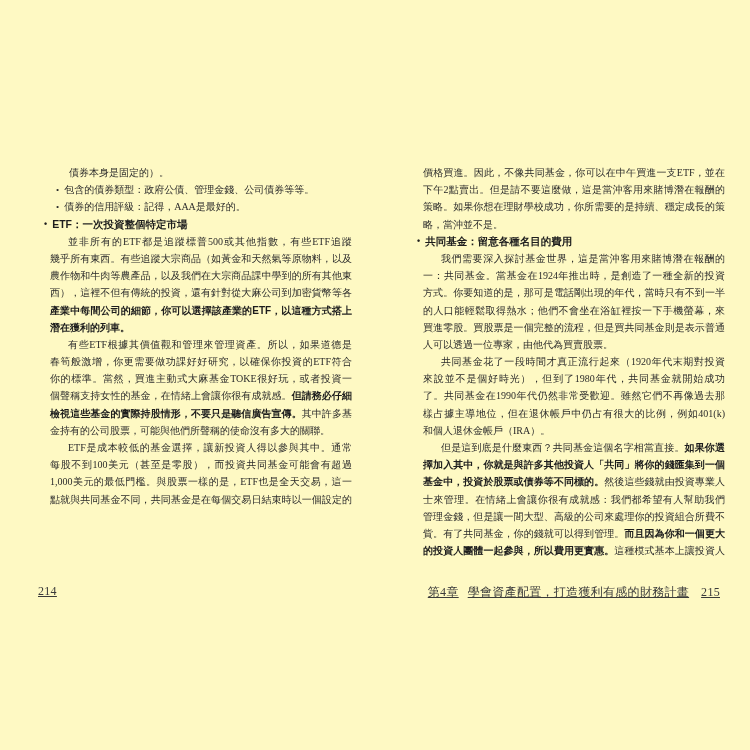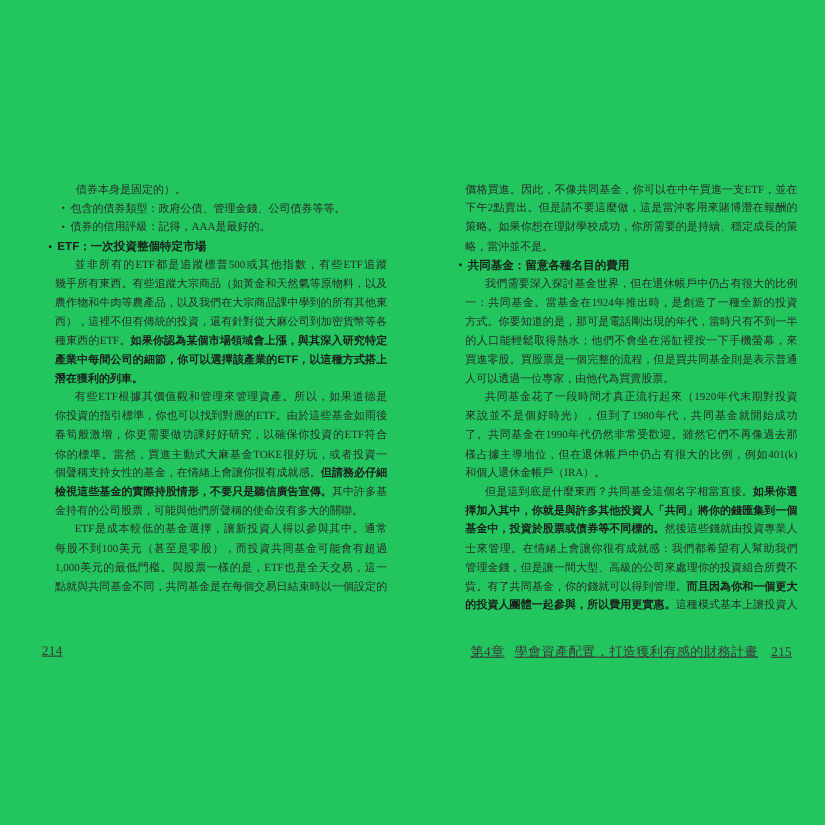--- a/index.html
+++ b/index.html
@@ -8,7 +8,7 @@
     font-family:"Liberation Serif","DejaVu Serif",serif;
     color:#2b2b2b;overflow:hidden;
   }
-  .spread{position:absolute;inset:0;background:#22c55e;}
+  .spread{position:absolute;inset:0;background:#fef9c3;}
   .text-column{position:absolute;top:164px;}
   #left-col{left:44px;width:308px;}
   #right-col{left:417px;width:308px;}

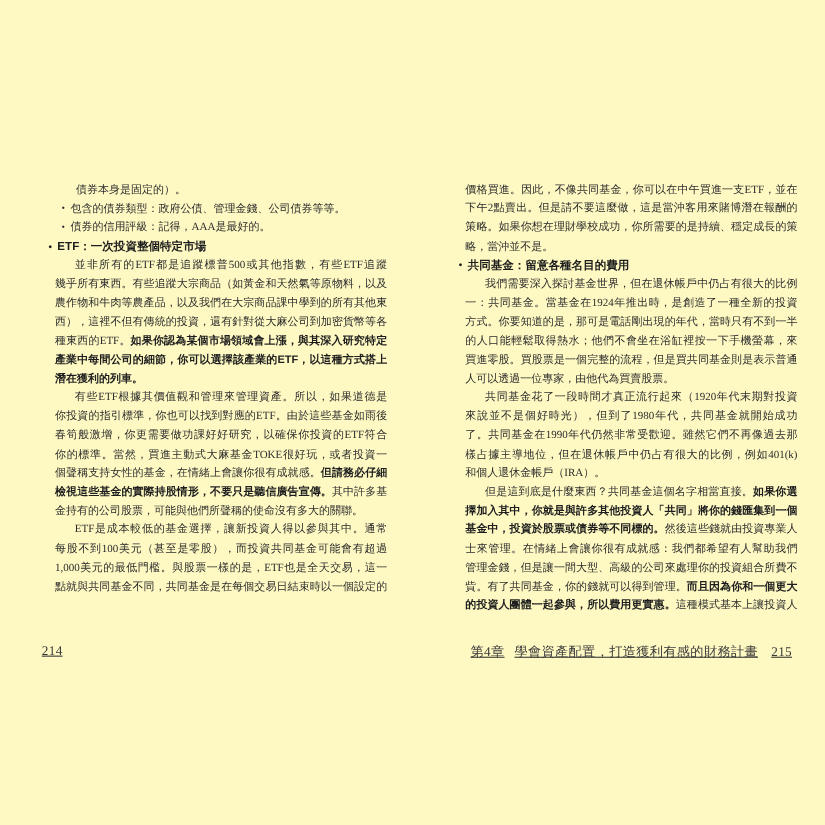--- a/index.html
+++ b/index.html
@@ -74,7 +74,7 @@
       <div class="line body"><span>策略。如果你想在理財學校成功，你所需要的是持續、穩定成長的策</span></div>
       <div class="line body end"><span>略，當沖並不是。</span></div>
       <div class="line heading end"><span class="bullet-mark">•</span><span class="b">共同基金：留意各種名目的費用</span></div>
-      <div class="line indent"><span>我們需要深入探討基金世界，但在退休帳戶中仍占有很大的比例</span></div>
+      <div class="line indent"><span>我們需要深入探討基金世界，這是當沖客用來賭博潛在報酬的</span></div>
       <div class="line body"><span>一：共同基金。當基金在1924年推出時，是創造了一種全新的投資</span></div>
       <div class="line body"><span>方式。你要知道的是，那可是電話剛出現的年代，當時只有不到一半</span></div>
       <div class="line body"><span>的人口能輕鬆取得熱水；他們不會坐在浴缸裡按一下手機螢幕，來</span></div>

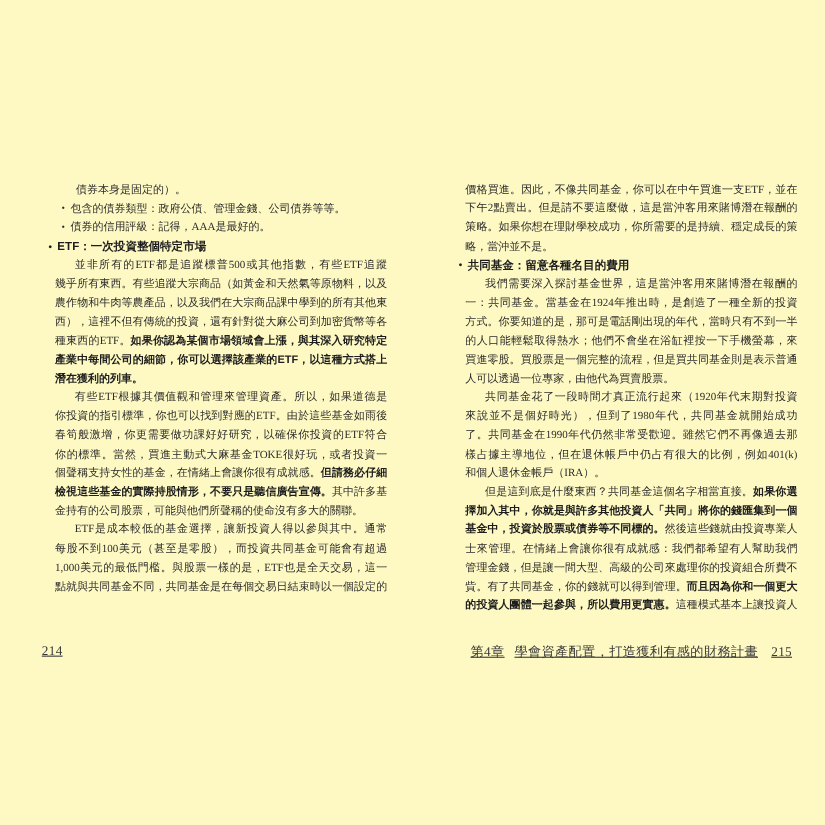--- a/index.html
+++ b/index.html
@@ -52,7 +52,6 @@
       <div class="line body"><span>幾乎所有東西。有些追蹤大宗商品（如黃金和天然氣等原物料，以及</span></div>
       <div class="line body"><span>農作物和牛肉等農產品，以及我們在大宗商品課中學到的所有其他東</span></div>
       <div class="line body"><span>西），這裡不但有傳統的投資，還有針對從大麻公司到加密貨幣等各</span></div>
-      <div class="line body"><span>種東西的ETF。</span><span class="b">如果你認為某個市場領域會上漲，與其深入研究特定</span></div>
       <div class="line body"><span class="b">產業中每間公司的細節，你可以選擇該產業的ETF，以這種方式搭上</span></div>
       <div class="line body end"><span class="b">潛在獲利的列車。</span></div>
       <div class="line indent"><span>有些ETF根據其價值觀和管理來管理資產。所以，如果道德是</span></div>

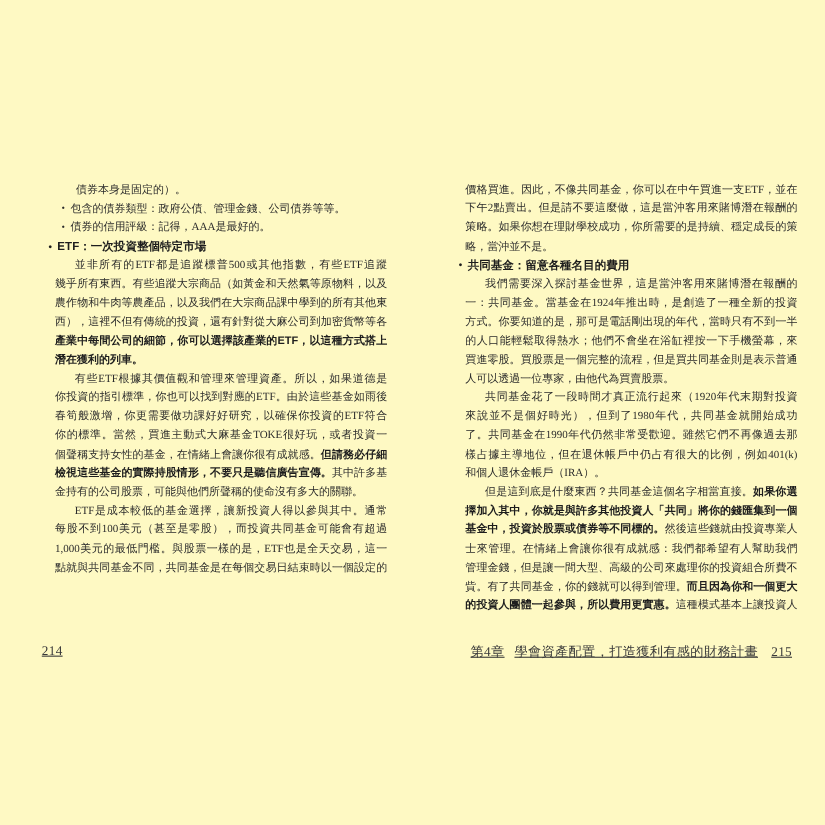--- a/index.html
+++ b/index.html
@@ -55,7 +55,6 @@
       <div class="line body"><span class="b">產業中每間公司的細節，你可以選擇該產業的ETF，以這種方式搭上</span></div>
       <div class="line body end"><span class="b">潛在獲利的列車。</span></div>
       <div class="line indent"><span>有些ETF根據其價值觀和管理來管理資產。所以，如果道德是</span></div>
-      <div class="line body"><span>你投資的指引標準，你也可以找到對應的ETF。由於這些基金如雨後</span></div>
       <div class="line body"><span>春筍般激增，你更需要做功課好好研究，以確保你投資的ETF符合</span></div>
       <div class="line body"><span>你的標準。當然，買進主動式大麻基金TOKE很好玩，或者投資一</span></div>
       <div class="line body"><span>個聲稱支持女性的基金，在情緒上會讓你很有成就感。</span><span class="b">但請務必仔細</span></div>

